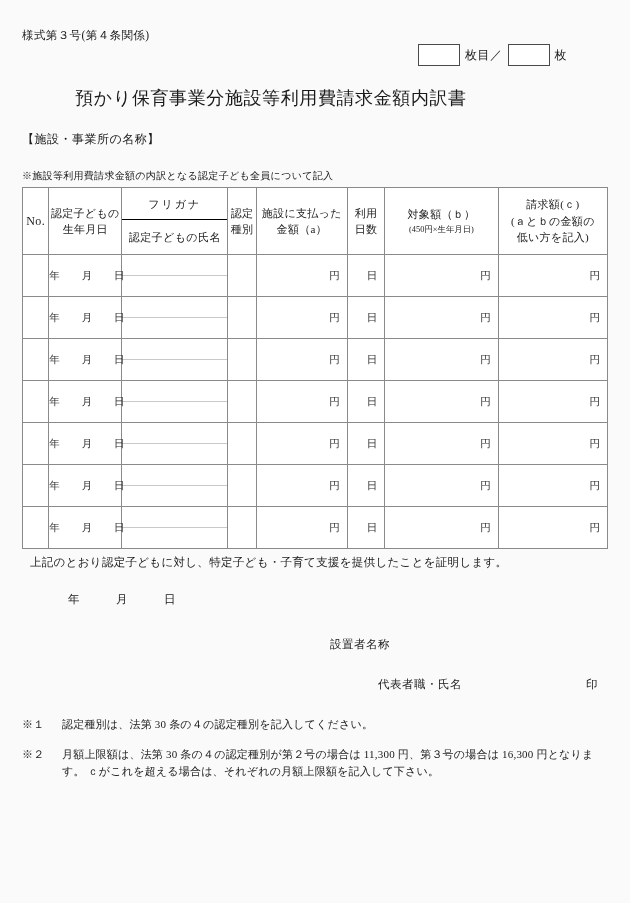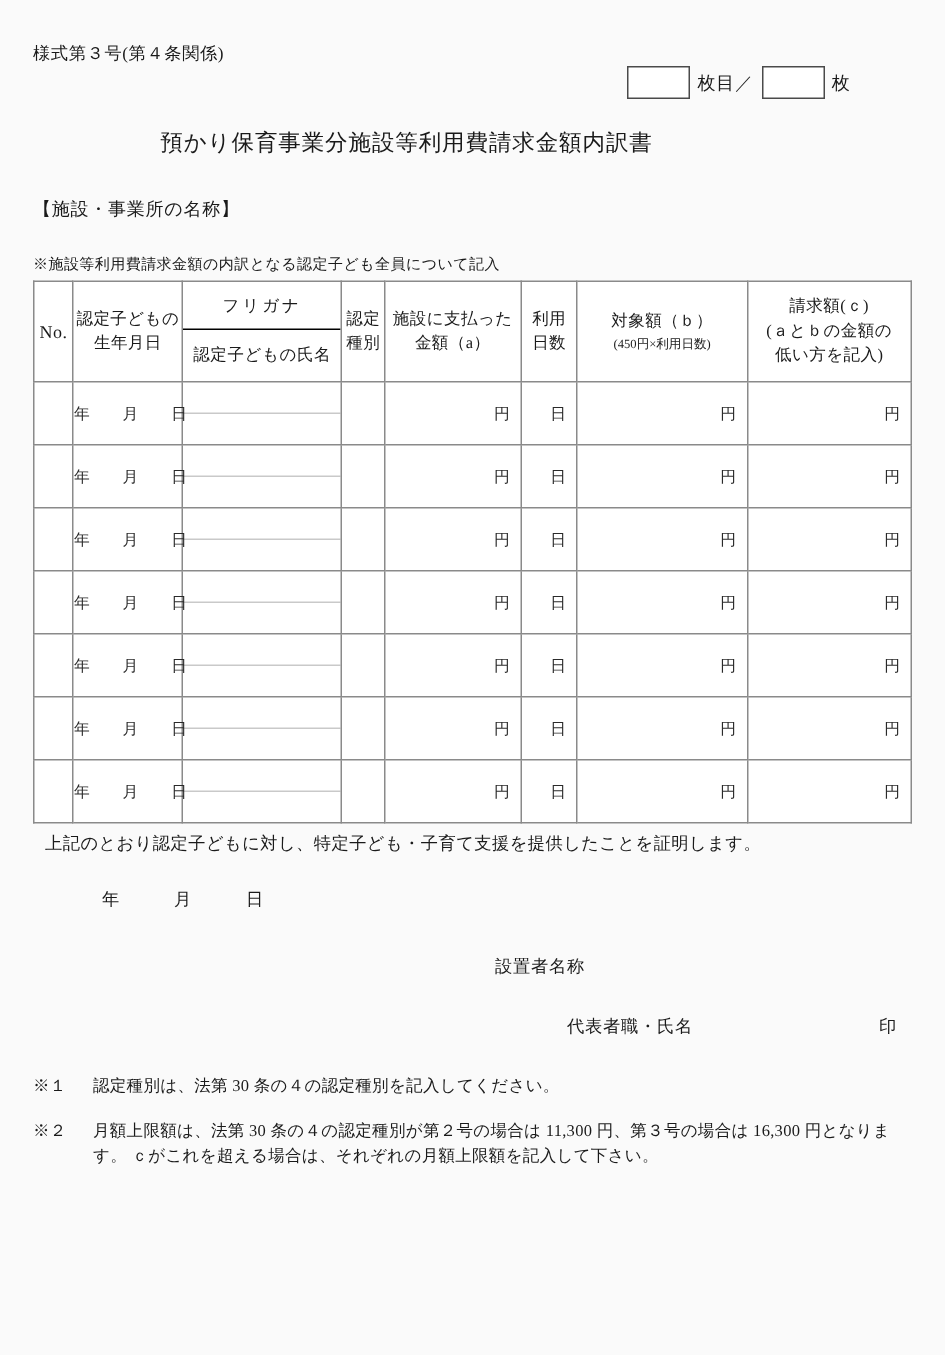--- a/index.html
+++ b/index.html
@@ -58,7 +58,7 @@
     top: 86px;
     width: 542px;
     text-align: center;
-    font-size: 15px;
+    font-size: 18px;
     letter-spacing: 0.6px;
   }
   .doc-subtitle {

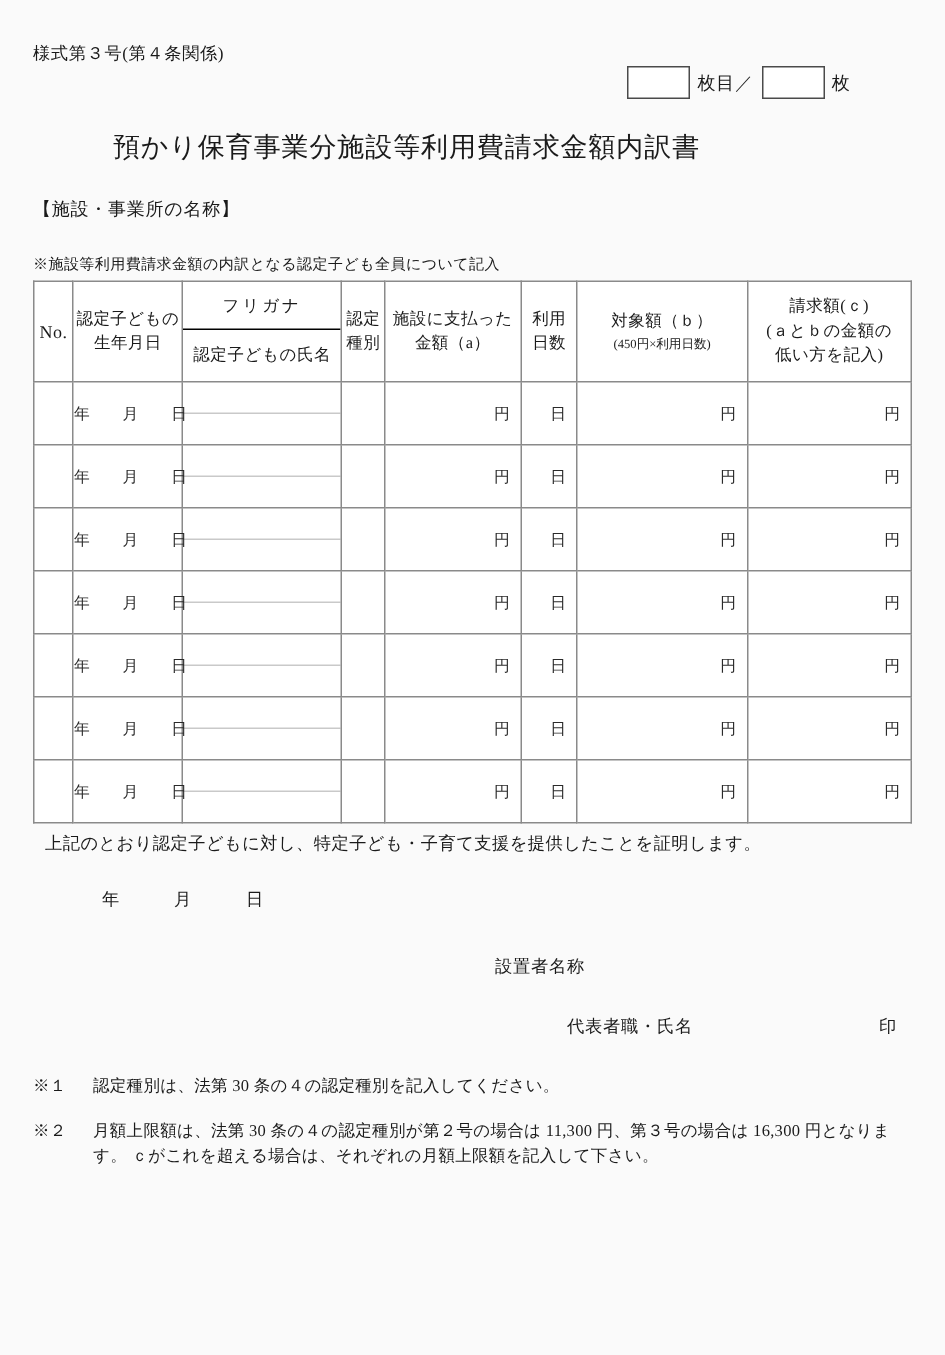--- a/index.html
+++ b/index.html
@@ -314,7 +314,7 @@
           </td>
           <td>
             <span class="hd-stack">対象額（ｂ）</span>
-            <span class="hd-sub">(450円×利用日数)</span>
+            <span class="hd-sub">(450円×生年月日)</span>
           </td>
           <td>
             <span class="hd-stack">請求額(ｃ)</span>

